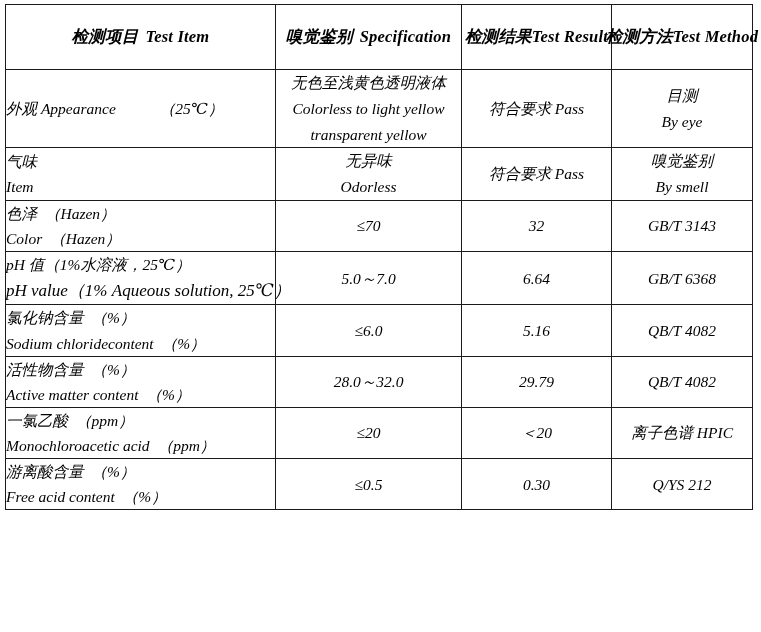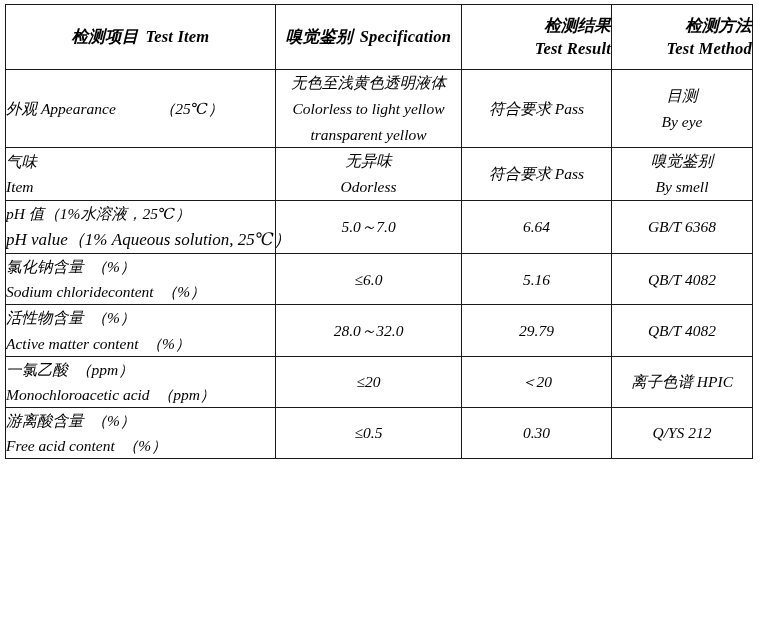--- a/index.html
+++ b/index.html
@@ -54,8 +54,8 @@
   }
   .hd {
     display: flex;
-    flex-direction: column;
-    align-items: flex-end;
+    flex-direction: row;
+    align-items: flex-start;
     justify-content: center;
     line-height: 1.42;
   }

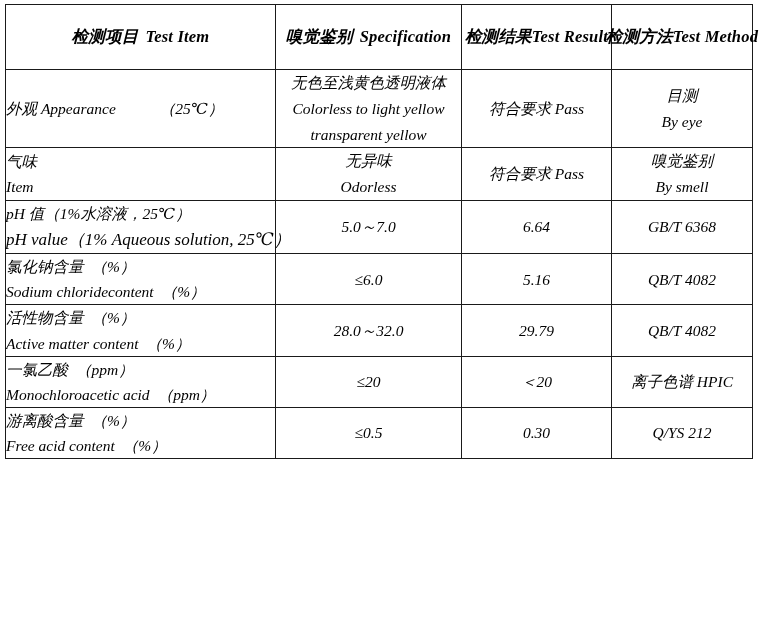--- a/index.html
+++ b/index.html
@@ -213,6 +213,27 @@
         </tr>
         <tr>
           <td class="item-cell">
+            <div class="item-line">
+              <span class="name">色泽</span>
+              <span class="unit">（Hazen）</span>
+            </div>
+            <div class="item-line">
+              <span class="name">Color</span>
+              <span class="unit">（Hazen）</span>
+            </div>
+          </td>
+          <td class="ctr-cell">
+            <div class="ctr">≤70</div>
+          </td>
+          <td class="ctr-cell">
+            <div class="ctr">32</div>
+          </td>
+          <td class="ctr-cell">
+            <div class="ctr">GB/T 3143</div>
+          </td>
+        </tr>
+        <tr>
+          <td class="item-cell">
             <div class="item-line wide">
               <span class="name">pH 值（1%水溶液，25℃）</span>
             </div>

